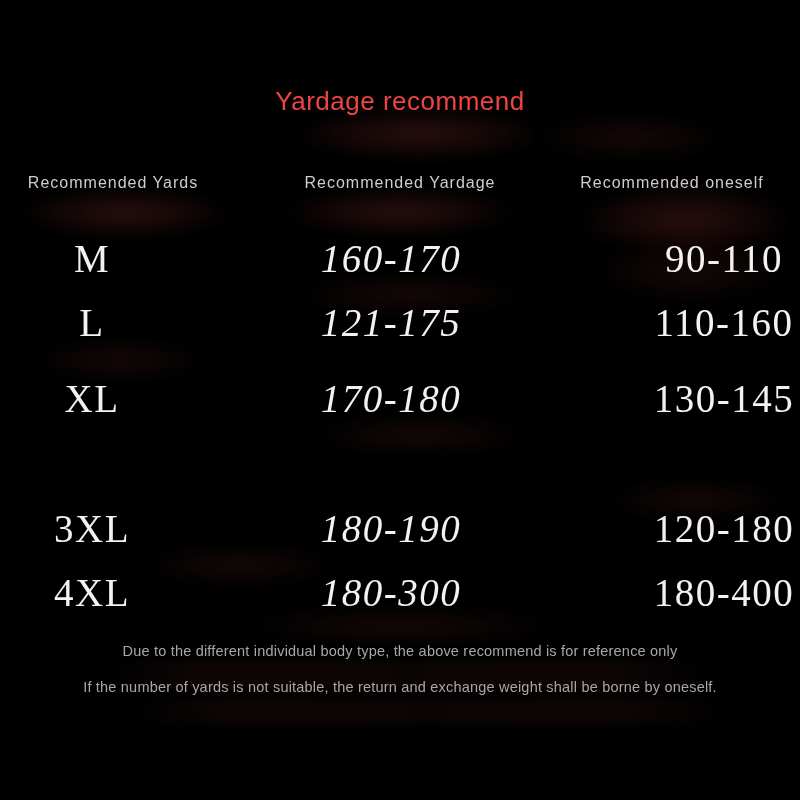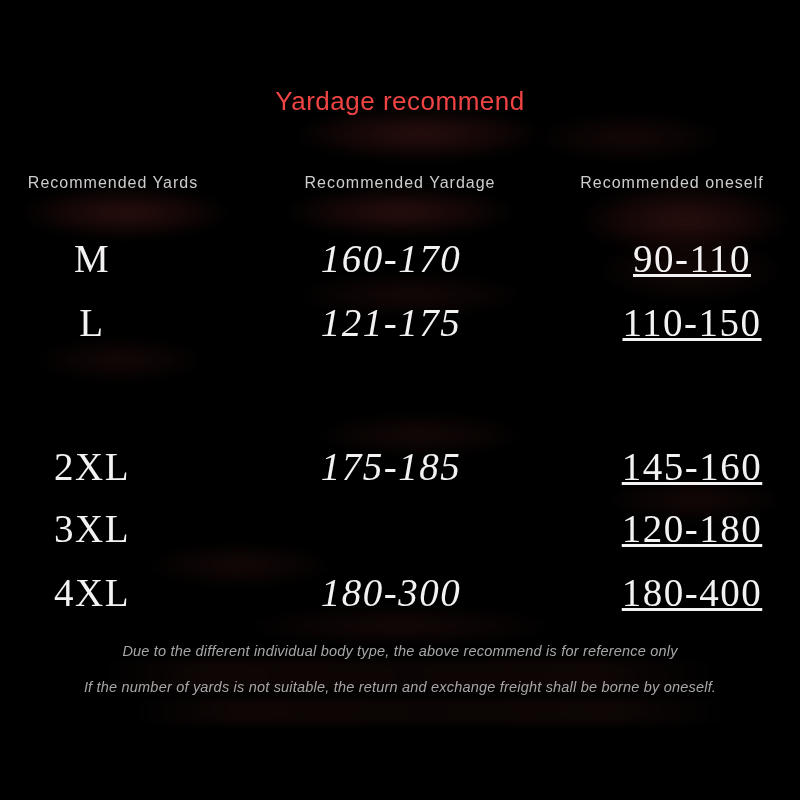--- a/index.html
+++ b/index.html
@@ -78,7 +78,7 @@
   }
   .c-size   { left: 92px; }
   .c-height { left: 391px; font-style: italic; }
-  .c-weight { left: 692px; text-decoration: underline; }
+  .c-weight { left: 724px; }
 
   .footnote {
     position: absolute;

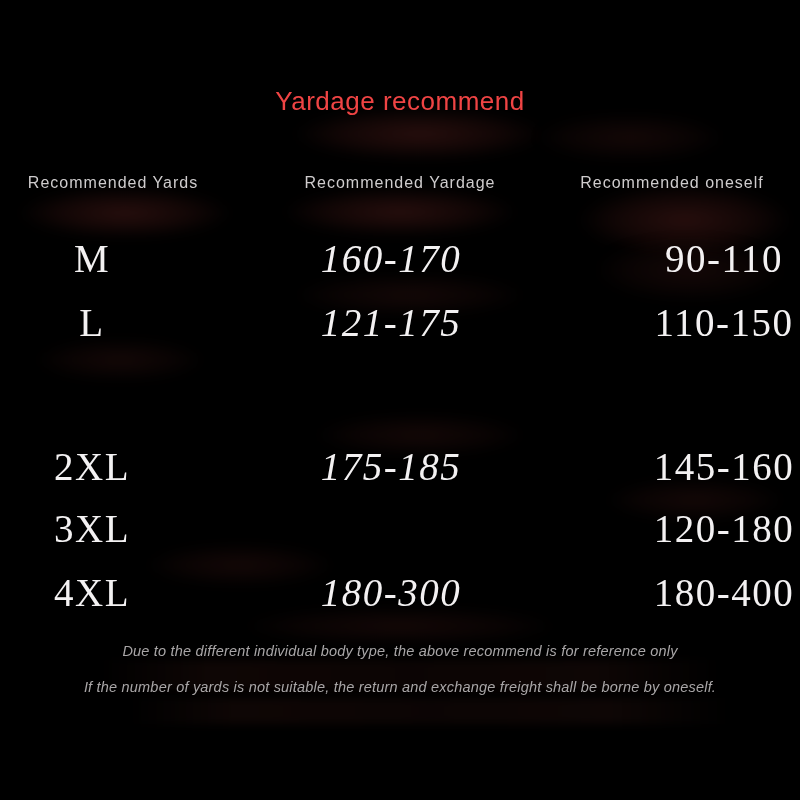--- a/index.html
+++ b/index.html
@@ -128,7 +128,7 @@
   <div class="trow" style="top:301px">
     <span class="cell c-size">L</span>
     <span class="cell c-height">121-175</span>
-    <span class="cell c-weight">110-150</span>
+    <span class="cell c-weight">110-160</span>
   </div>
   <div class="trow" style="top:445px">
     <span class="cell c-size">2XL</span>

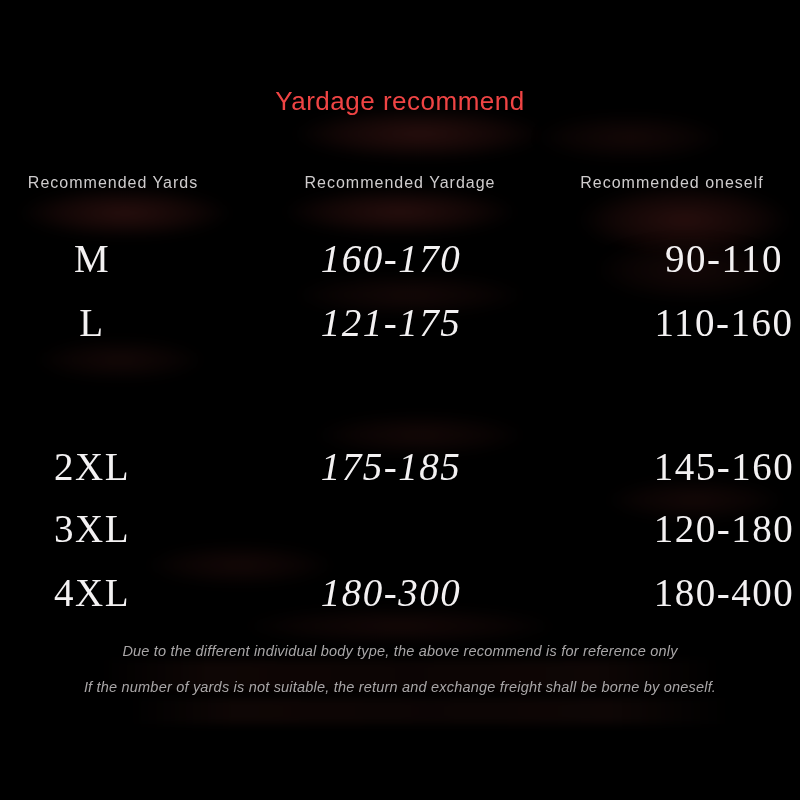--- a/index.html
+++ b/index.html
@@ -130,6 +130,11 @@
     <span class="cell c-height">121-175</span>
     <span class="cell c-weight">110-160</span>
   </div>
+  <div class="trow" style="top:377px">
+    <span class="cell c-size">XL</span>
+    <span class="cell c-height">170-180</span>
+    <span class="cell c-weight">130-145</span>
+  </div>
   <div class="trow" style="top:445px">
     <span class="cell c-size">2XL</span>
     <span class="cell c-height">175-185</span>

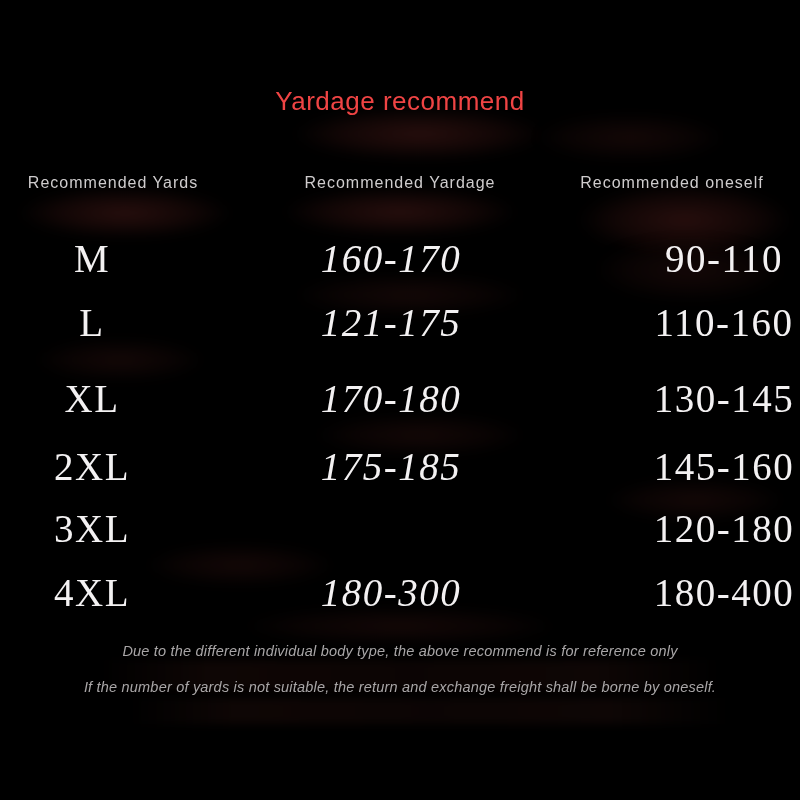--- a/index.html
+++ b/index.html
@@ -135,11 +135,6 @@
     <span class="cell c-height">170-180</span>
     <span class="cell c-weight">130-145</span>
   </div>
-  <div class="trow" style="top:445px">
-    <span class="cell c-size">2XL</span>
-    <span class="cell c-height">175-185</span>
-    <span class="cell c-weight">145-160</span>
-  </div>
   <div class="trow" style="top:507px">
     <span class="cell c-size">3XL</span>
     <span class="cell c-weight">120-180</span>

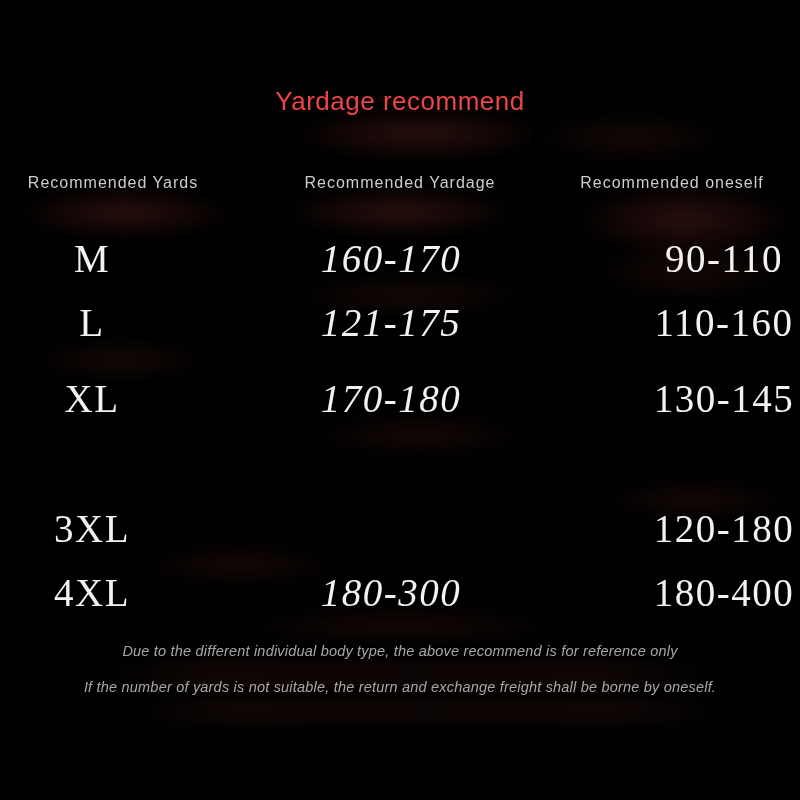--- a/index.html
+++ b/index.html
@@ -137,6 +137,7 @@
   </div>
   <div class="trow" style="top:507px">
     <span class="cell c-size">3XL</span>
+    <span class="cell c-height">180-190</span>
     <span class="cell c-weight">120-180</span>
   </div>
   <div class="trow" style="top:571px">

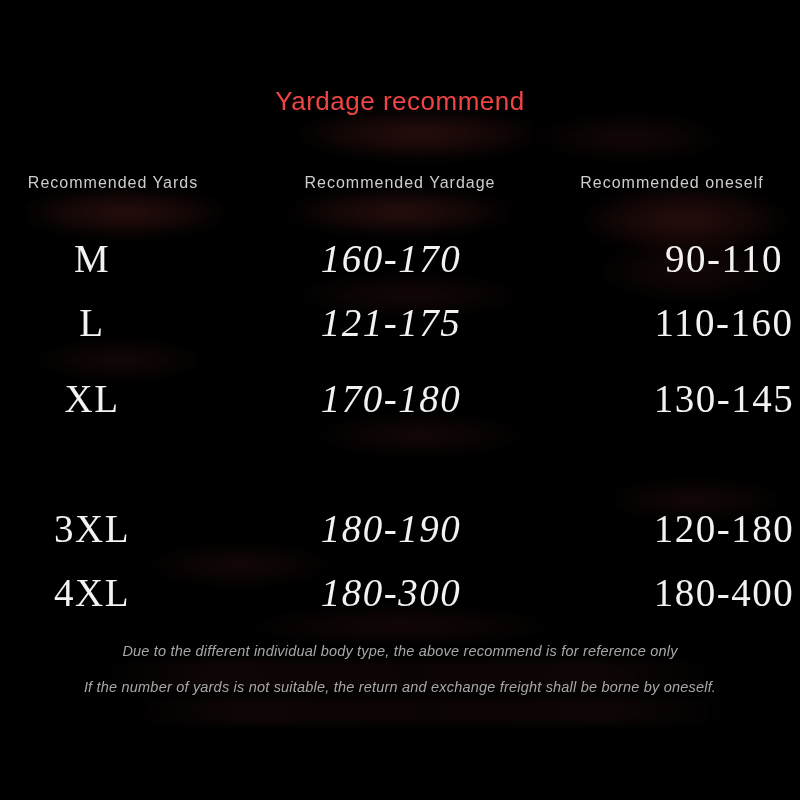--- a/index.html
+++ b/index.html
@@ -89,7 +89,6 @@
     line-height: 18px;
     color: #a9a6a7;
     letter-spacing: 0.2px;
-    font-style: italic;
   }
   .fn1 { top: 642px; }
   .fn2 { top: 678px; }

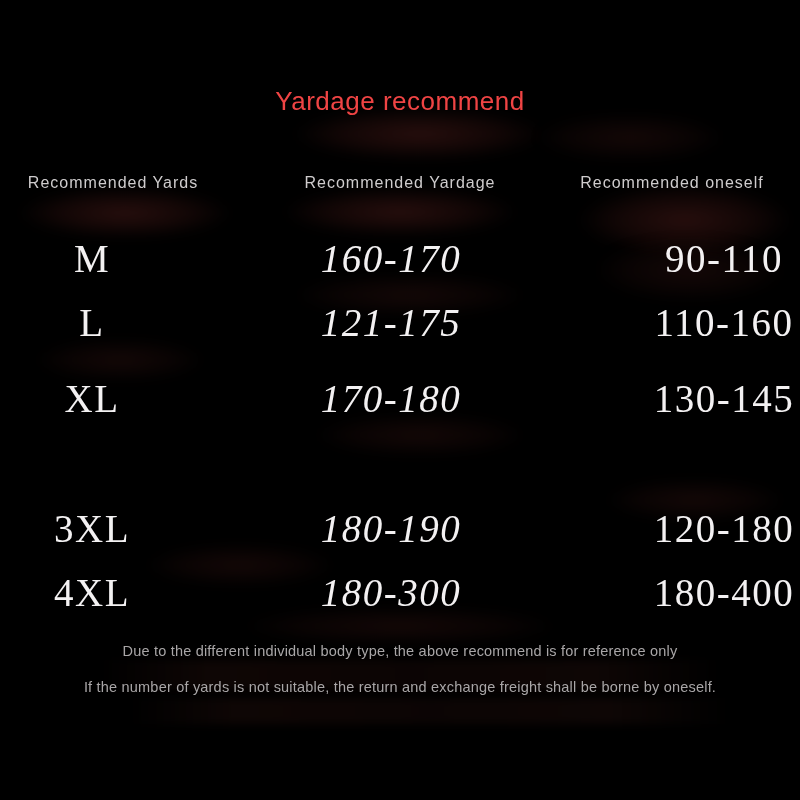--- a/index.html
+++ b/index.html
@@ -146,7 +146,7 @@
   </div>
 
   <div class="footnote fn1">Due to the different individual body type, the above recommend is for reference only</div>
-  <div class="footnote fn2">If the number of yards is not suitable, the return and exchange freight shall be borne by oneself.</div>
+  <div class="footnote fn2">If the number of yards is not suitable, the return and exchange weight shall be borne by oneself.</div>
 
 </div>
 

